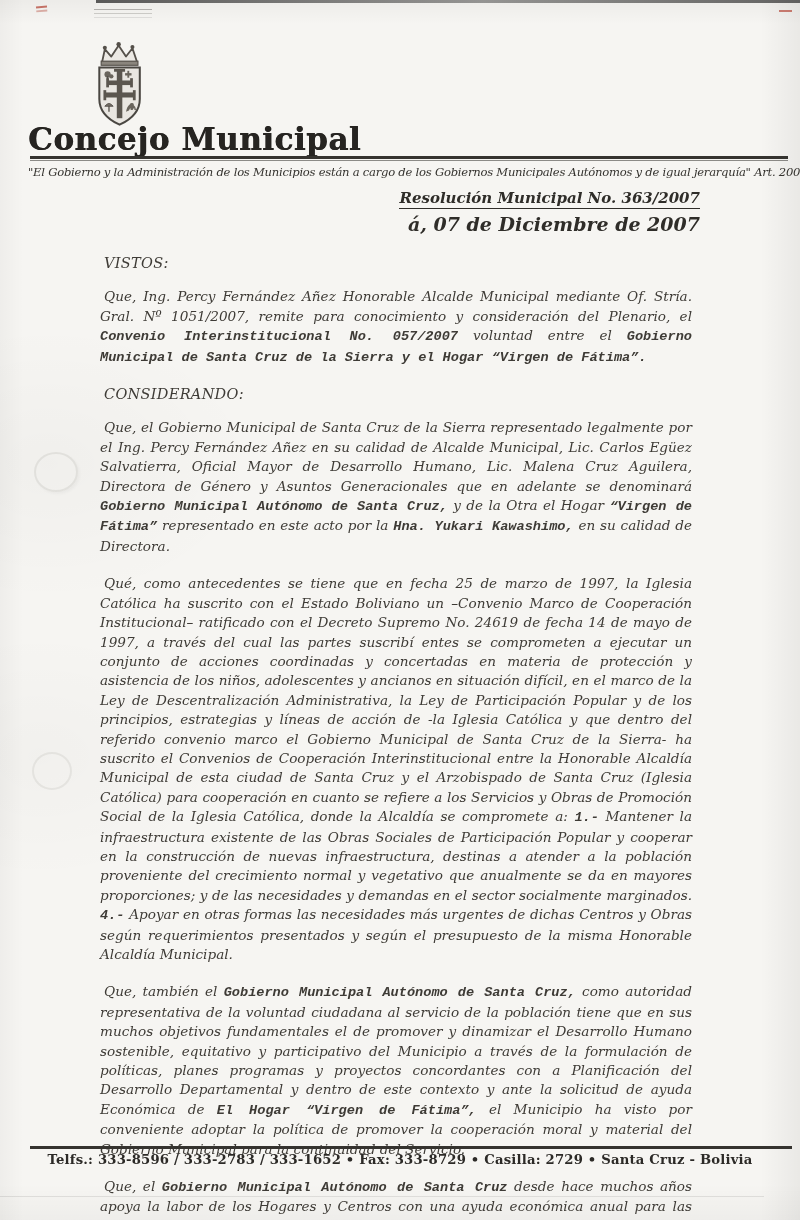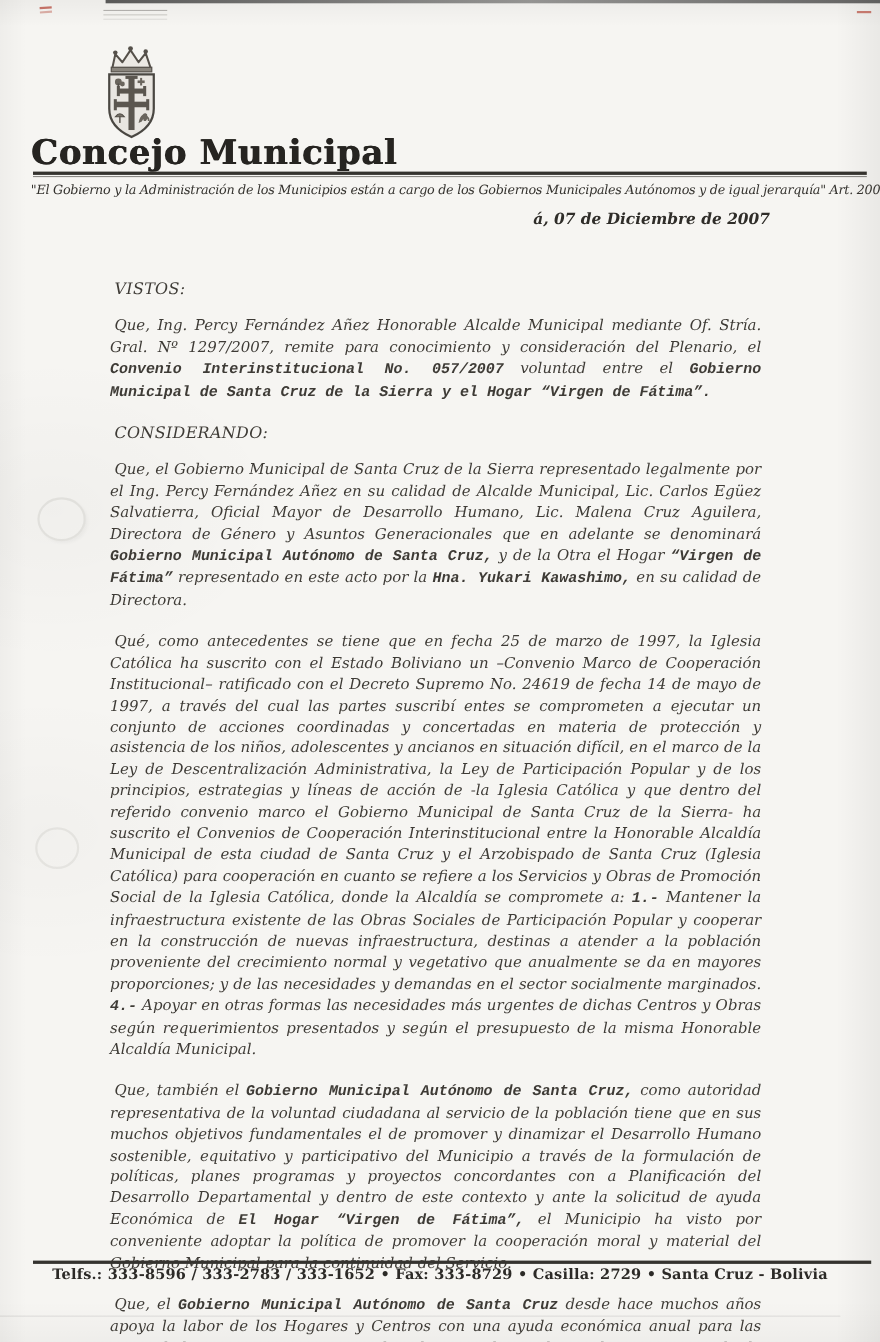--- a/index.html
+++ b/index.html
@@ -110,6 +110,7 @@
   </header>
 
   <div class="res-block">
+    <div><span class="res-title">Resolución Municipal No. 363/2007</span></div>
     <div class="res-date">á, 07 de Diciembre de 2007</div>
   </div>
 

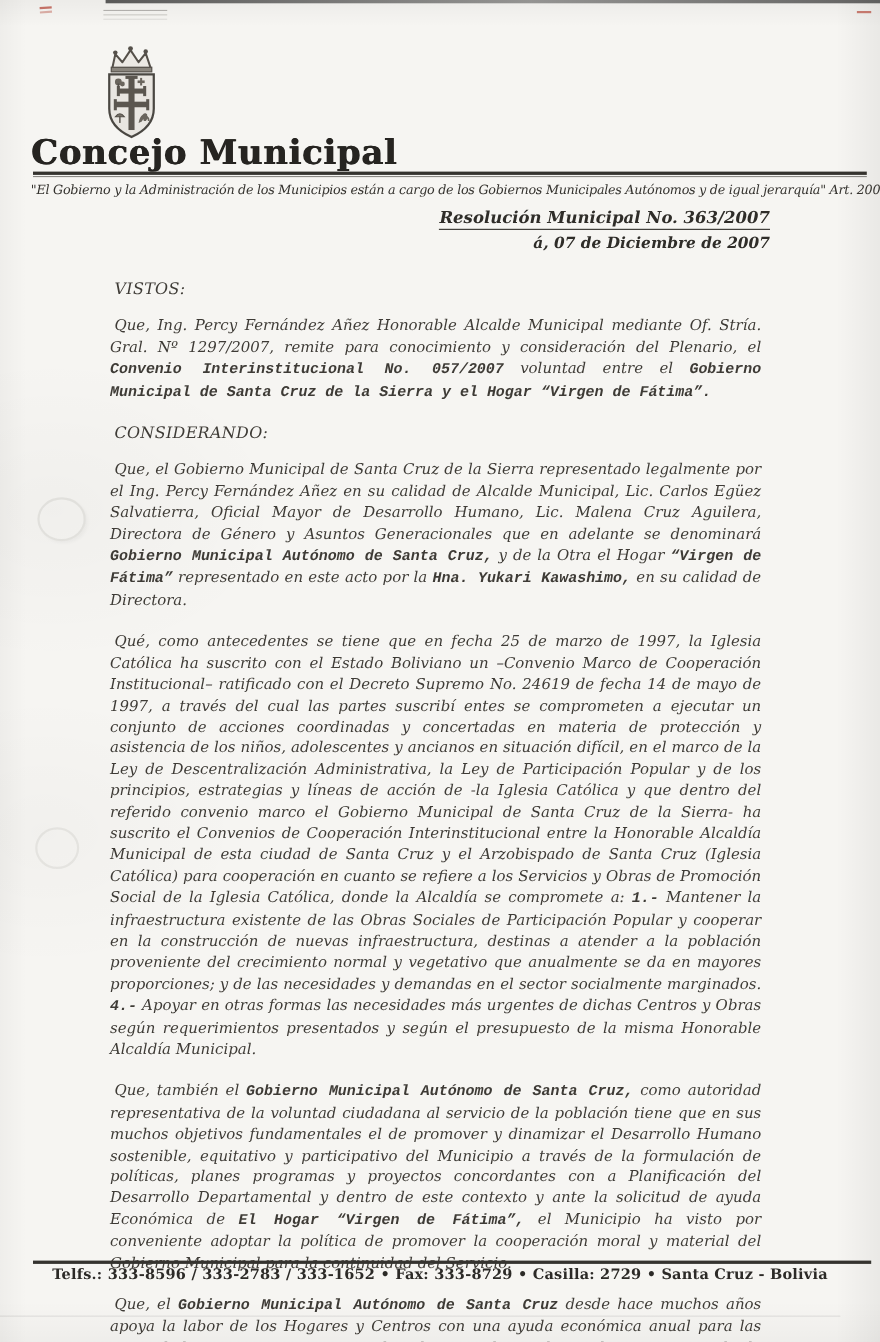--- a/index.html
+++ b/index.html
@@ -43,7 +43,7 @@
   .res-block { position:absolute; top:188px; right:100px; text-align:right; font-style:italic; color:#2f2d29; }
   .res-title { display:inline-block; font-weight:bold; font-size:15px; border-bottom:1.5px solid #2f2d29;
     padding-bottom:1px; white-space:nowrap; }
-  .res-date { margin-top:4px; font-weight:bold; font-size:14px; white-space:nowrap; }
+  .res-date { margin-top:4px; font-weight:bold; font-size:19px; white-space:nowrap; }
 
   
   .doc-body { position:absolute; left:100px; top:254px; width:592px; font-style:italic;

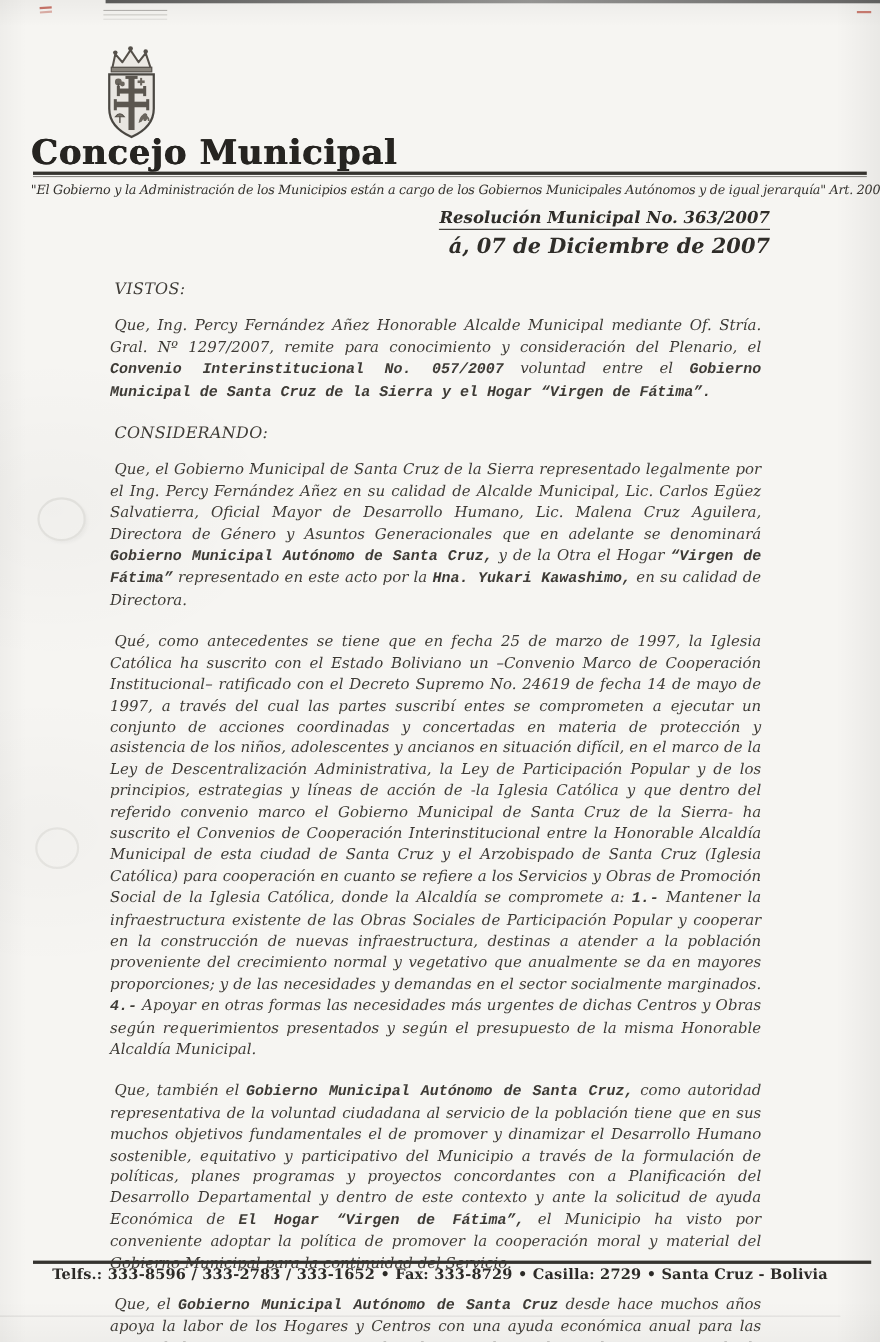--- a/index.html
+++ b/index.html
@@ -116,7 +116,7 @@
 
   <main class="doc-body">
     <h2 class="doc-heading">VISTOS:</h2>
-    <p><span>Que, Ing. Percy Fernández Añez Honorable Alcalde Municipal mediante Of. Stría. Gral. Nº 1297/2007, remite para conocimiento y consideración del Plenario, el </span><span class="b">Convenio Interinstitucional No. 057/2007</span><span> voluntad entre el </span><span class="b">Gobierno Municipal de Santa Cruz de la Sierra y el Hogar “Virgen de Fátima”.</span></p>
+    <p><span>Que, Ing. Percy Fernández Añez Honorable Alcalde Municipal mediante Of. Stría. Gral. Nº 1051/2007, remite para conocimiento y consideración del Plenario, el </span><span class="b">Convenio Interinstitucional No. 057/2007</span><span> voluntad entre el </span><span class="b">Gobierno Municipal de Santa Cruz de la Sierra y el Hogar “Virgen de Fátima”.</span></p>
 
     <h2 class="doc-heading sect">CONSIDERANDO:</h2>
     <p><span>Que, el Gobierno Municipal de Santa Cruz de la Sierra representado legalmente por el Ing. Percy Fernández Añez en su calidad de Alcalde Municipal, Lic. Carlos Egüez Salvatierra, Oficial Mayor de Desarrollo Humano, Lic. Malena Cruz Aguilera, Directora de Género y Asuntos Generacionales que en adelante se denominará </span><span class="b">Gobierno Municipal Autónomo de Santa Cruz,</span><span> y de la Otra el Hogar </span><span class="b">“Virgen de Fátima”</span><span> representado en este acto por la </span><span class="b">Hna. Yukari Kawashimo,</span><span> en su calidad de Directora.</span></p>

